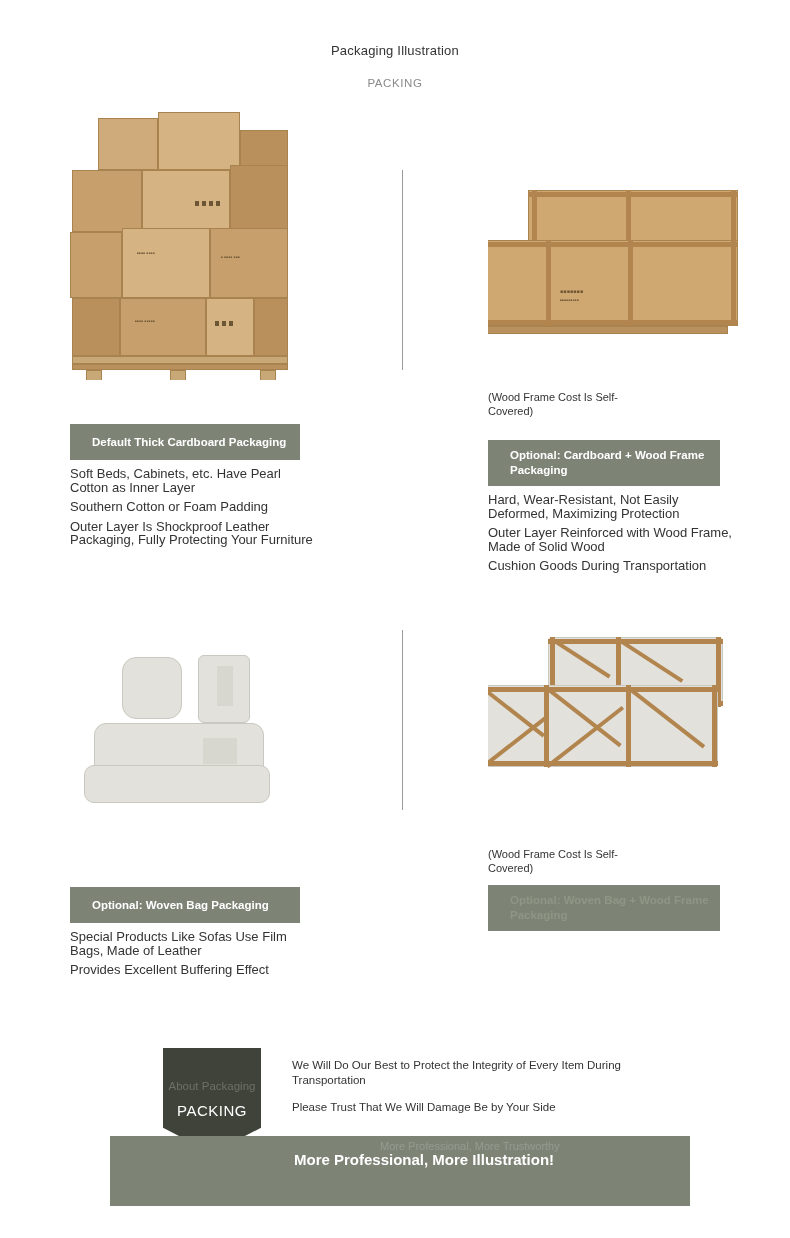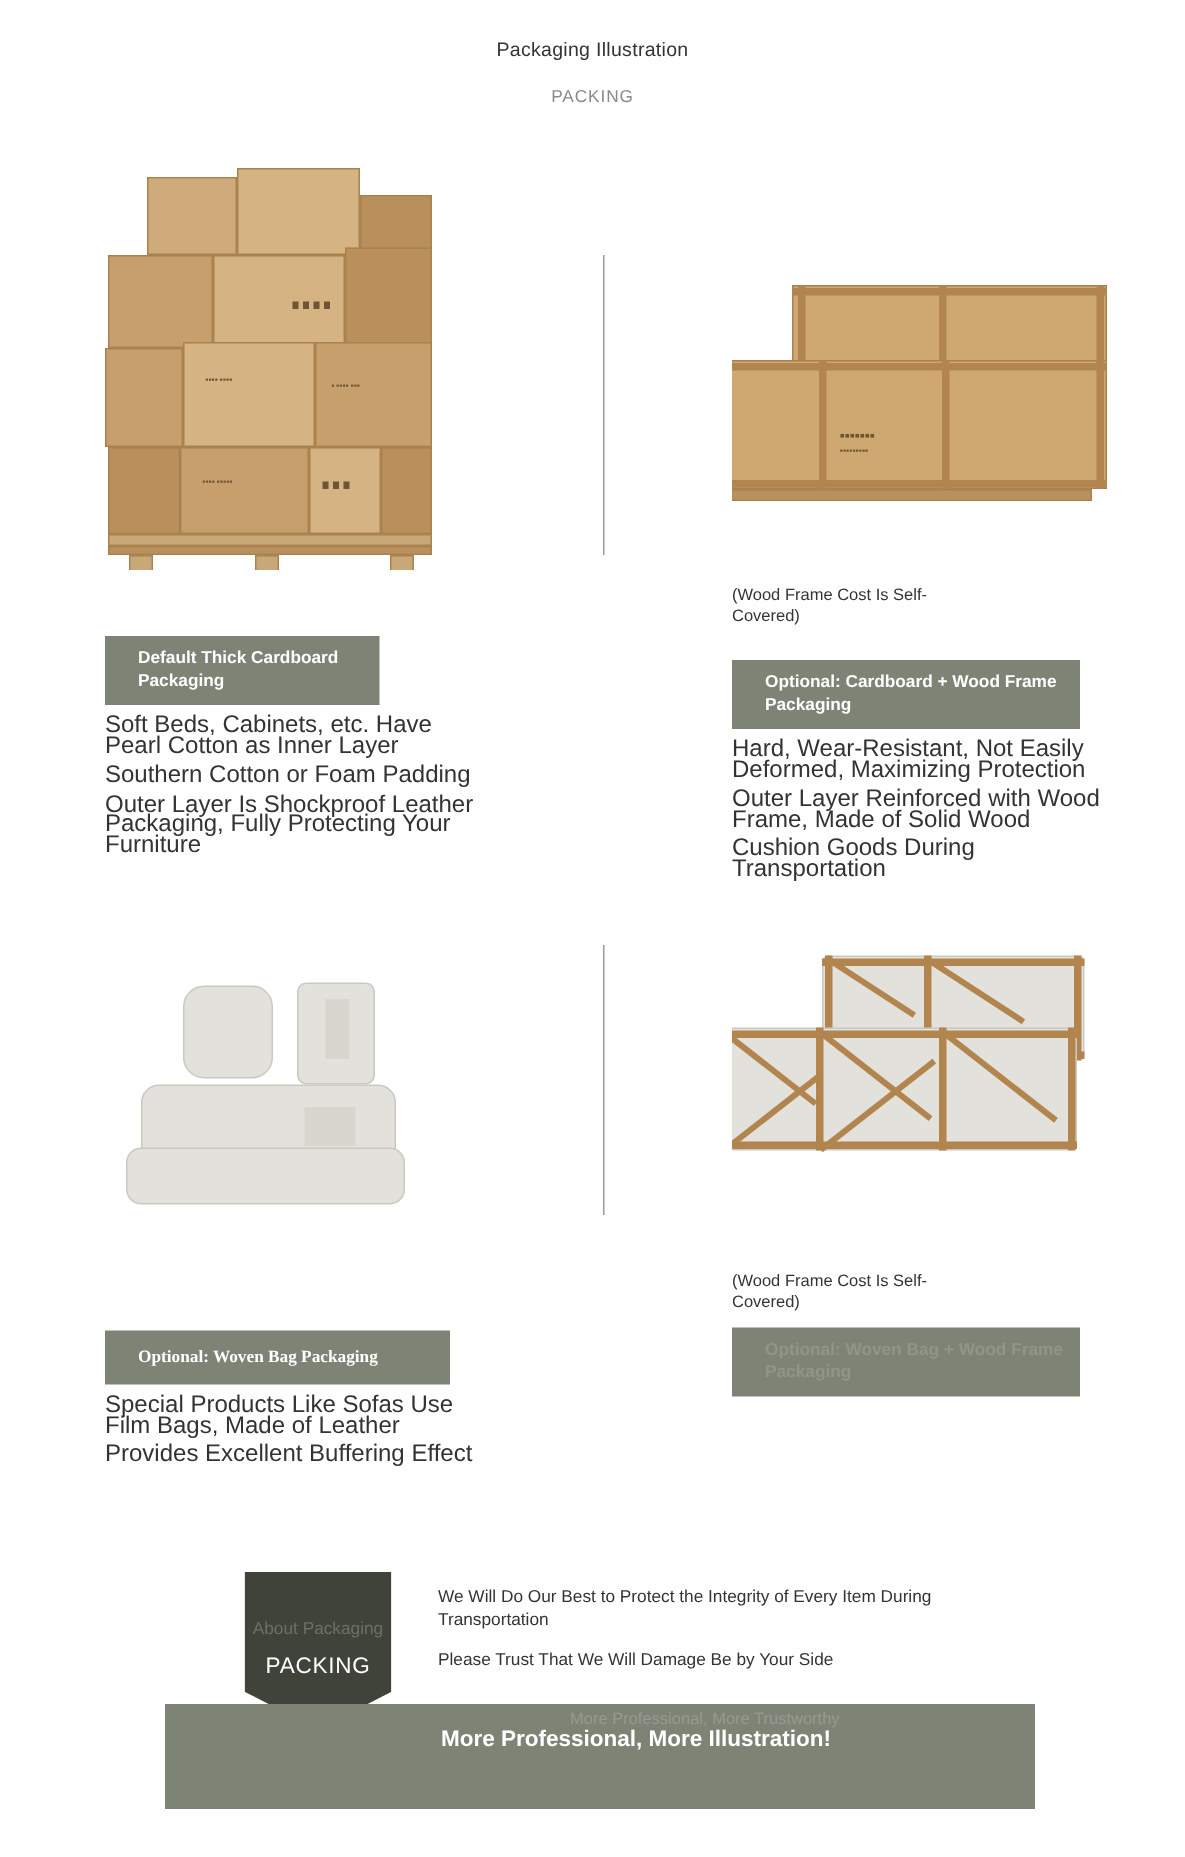--- a/index.html
+++ b/index.html
@@ -18,7 +18,7 @@
     text-align: center;
     font-size: 13px;
     color: #333;
-    padding-top: 25px;
+    padding-top: 43px;
     letter-spacing: .2px;
   }
   .subtitle {

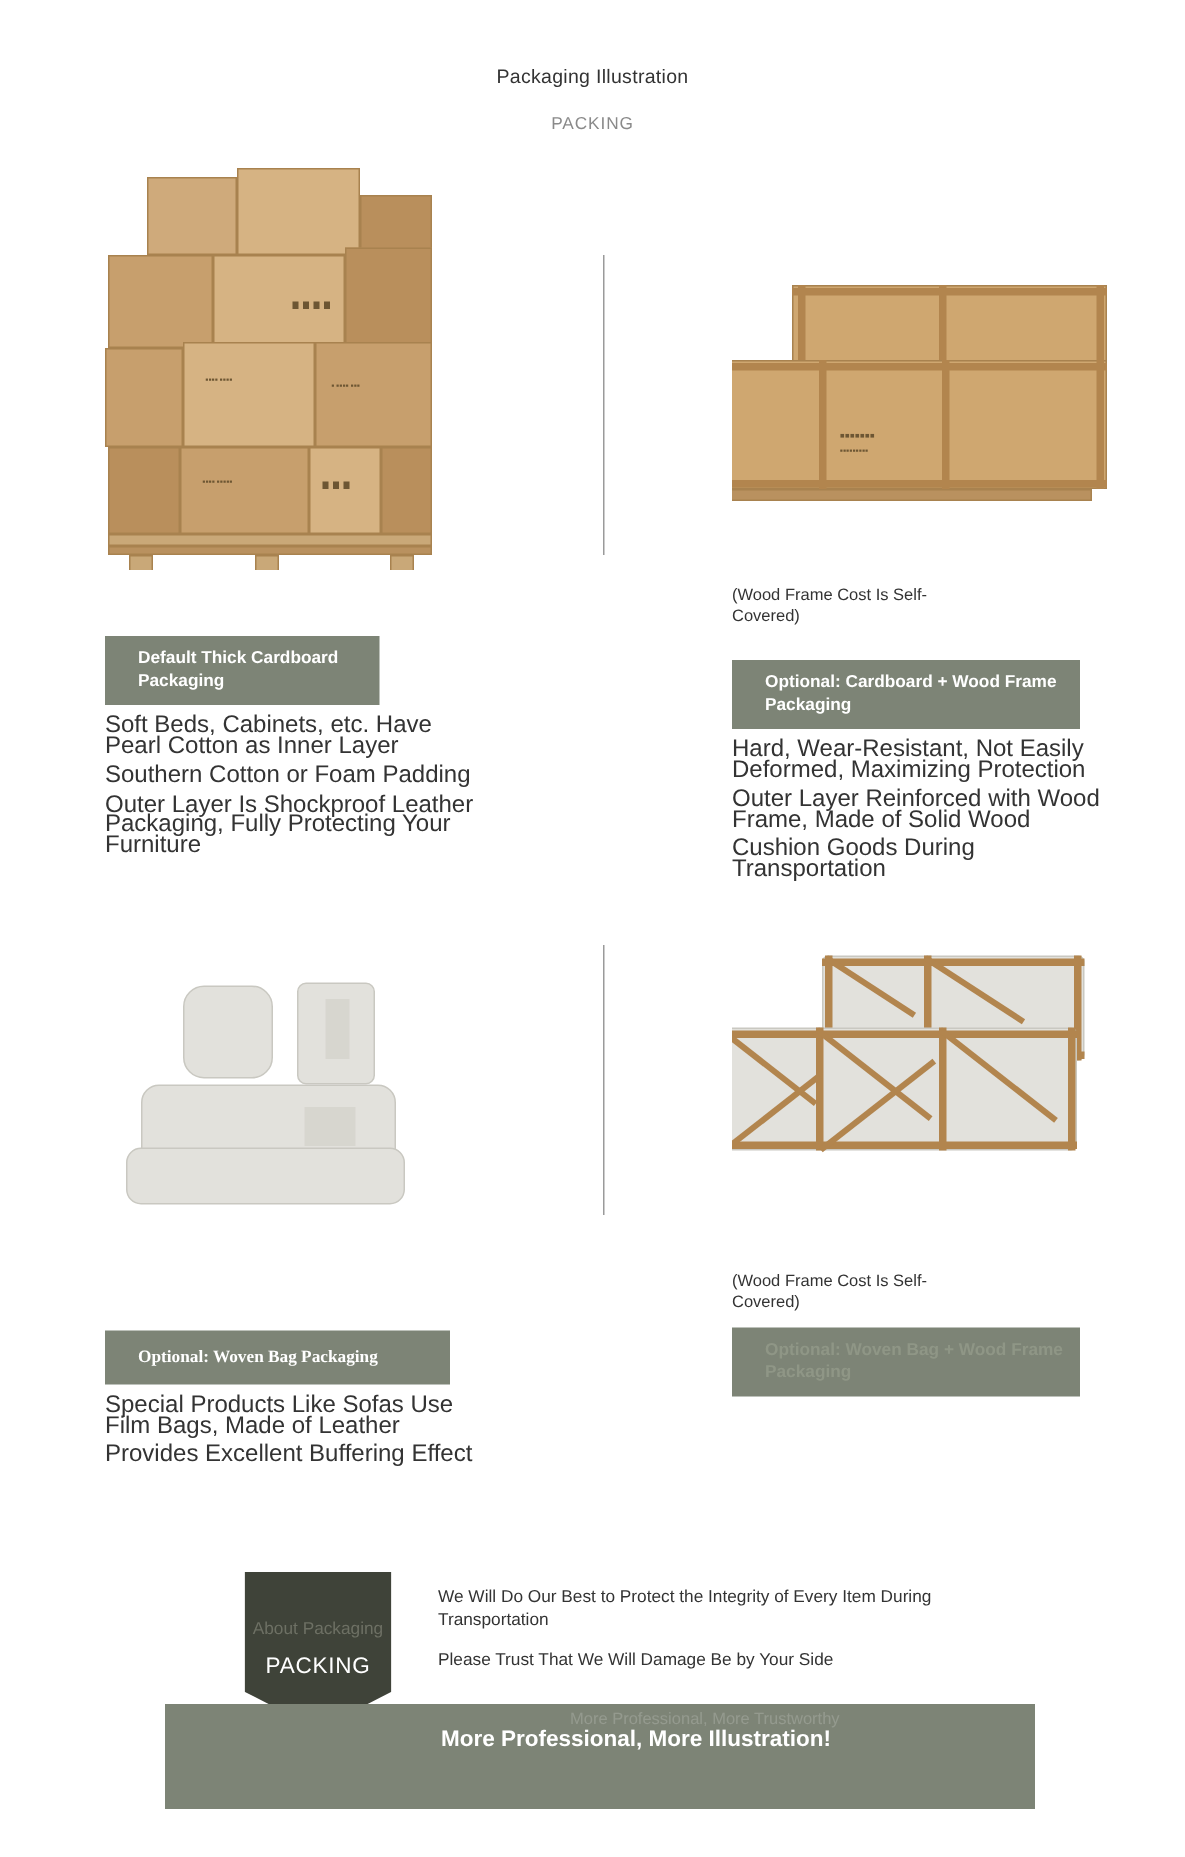--- a/index.html
+++ b/index.html
@@ -193,7 +193,7 @@
     </div>
 
     <div class="note" style="min-height:0;"></div>
-    <div class="label-bar" style="margin-top:44px; width:183px;">Default Thick Cardboard Packaging</div>
+    <div class="label-bar" style="margin-top:44px; width:230px;">Default Thick Cardboard Packaging</div>
     <div class="bullets" style="width:250px;">
       <p>Soft Beds, Cabinets, etc. Have Pearl Cotton as Inner Layer</p>
       <p>Southern Cotton or Foam Padding</p>

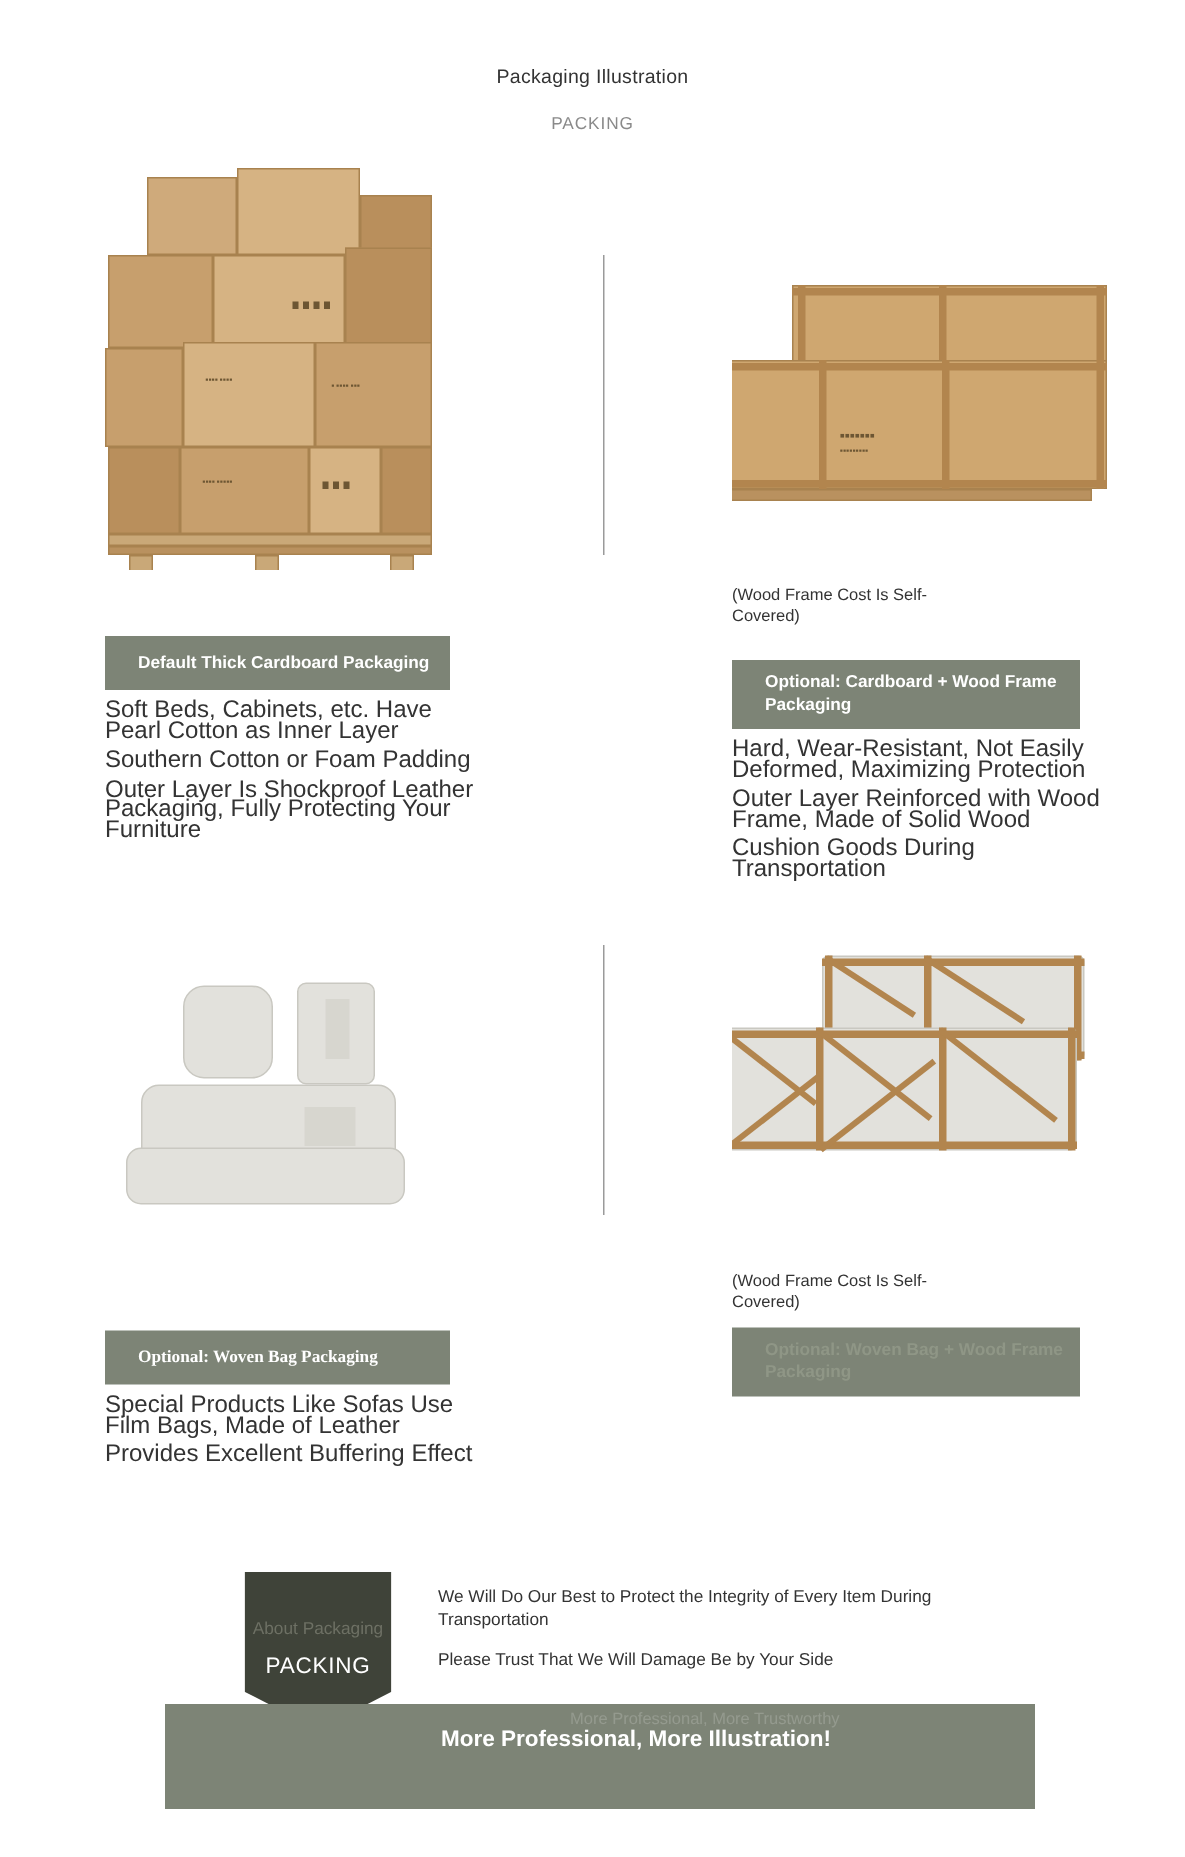--- a/index.html
+++ b/index.html
@@ -60,7 +60,7 @@
   }
   .bullets { margin-top: 7px; }
   .bullets p {
-    font-size: 16px;
+    font-size: 13px;
     line-height: 13.5px;
     color: #333;
     margin-bottom: 6px;

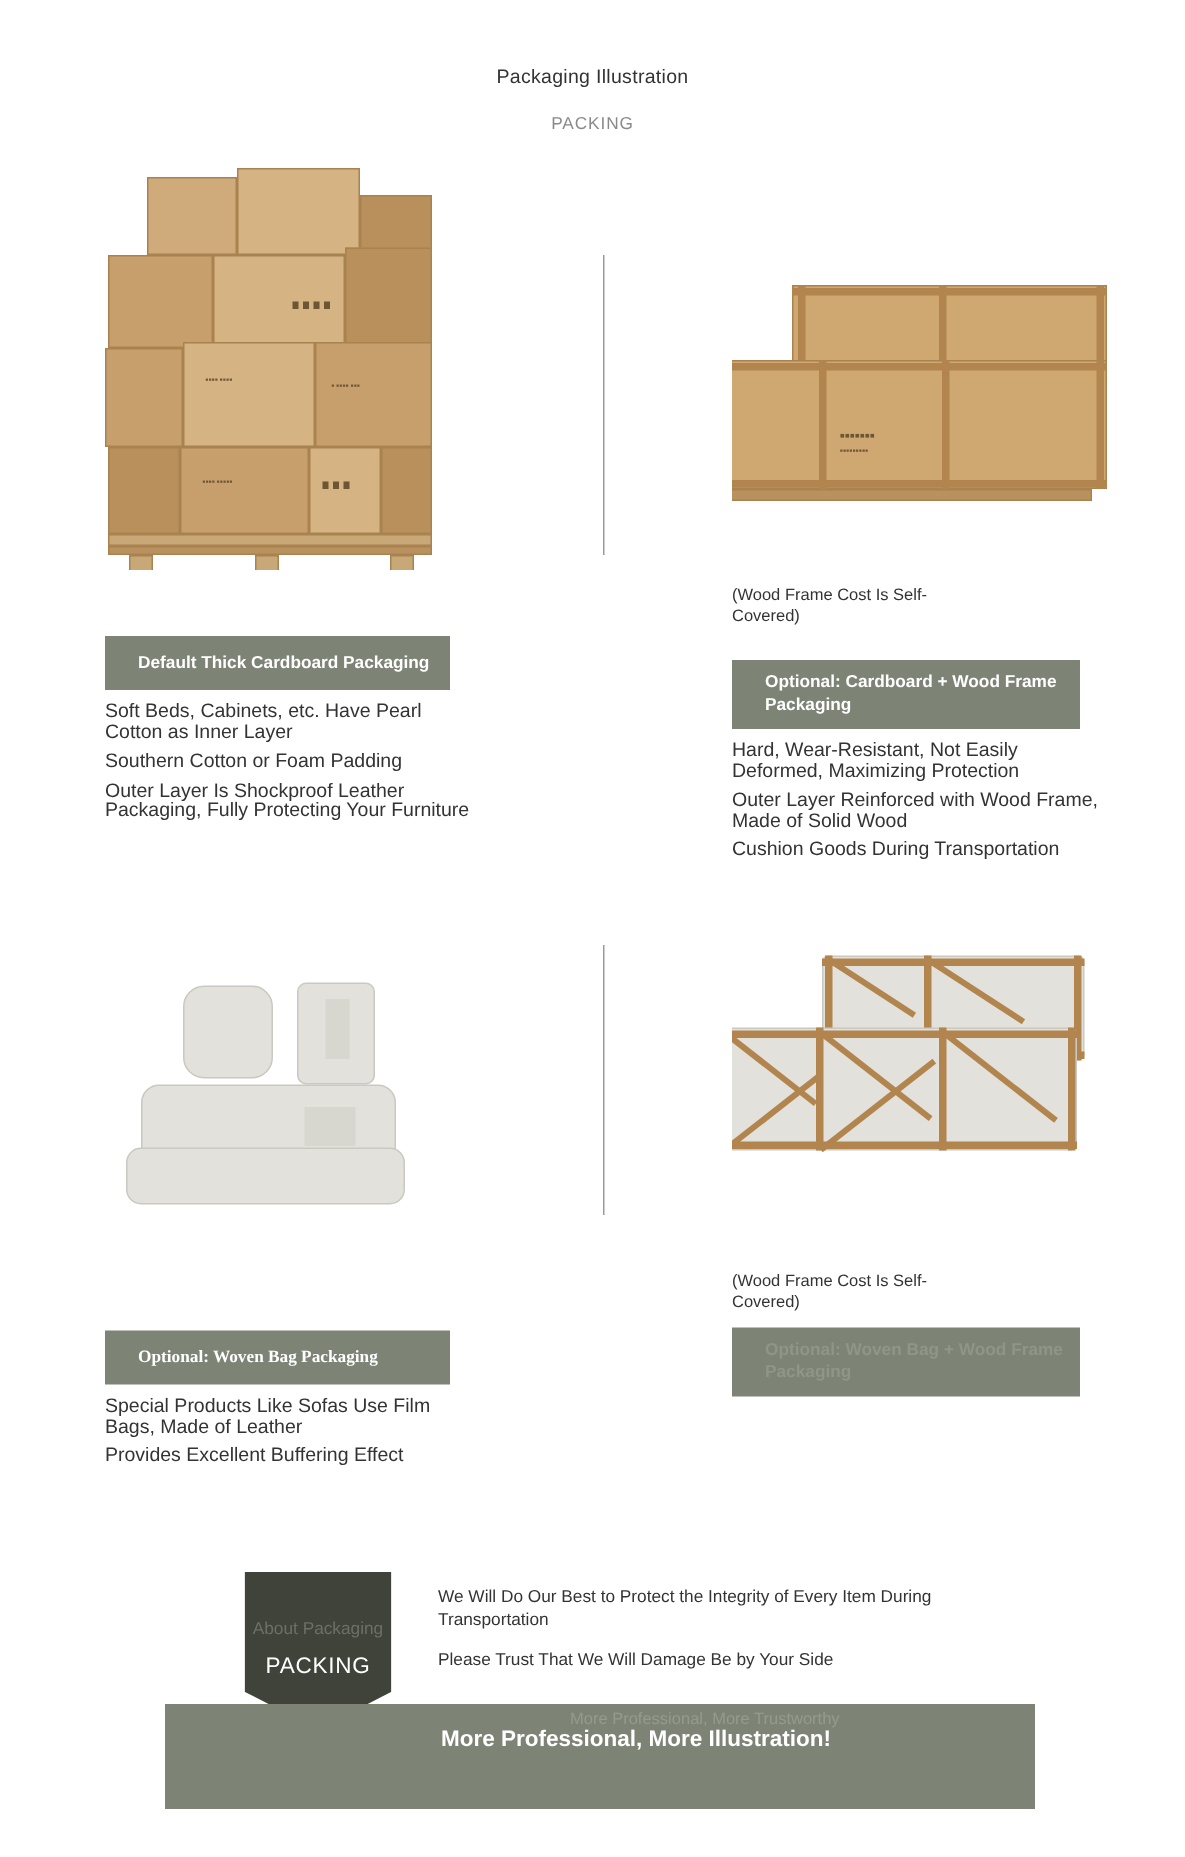--- a/index.html
+++ b/index.html
@@ -248,7 +248,7 @@
     </div>
 
     <div class="note"></div>
-    <div class="label-bar" style="margin-top:32px; width:230px;font-family:Liberation Serif, serif;">Optional: Woven Bag Packaging</div>
+    <div class="label-bar" style="margin-top:32px; width:230px;">Optional: Woven Bag Packaging</div>
     <div class="bullets" style="width:250px;">
       <p>Special Products Like Sofas Use Film Bags, Made of Leather</p>
       <p>Provides Excellent Buffering Effect</p>

